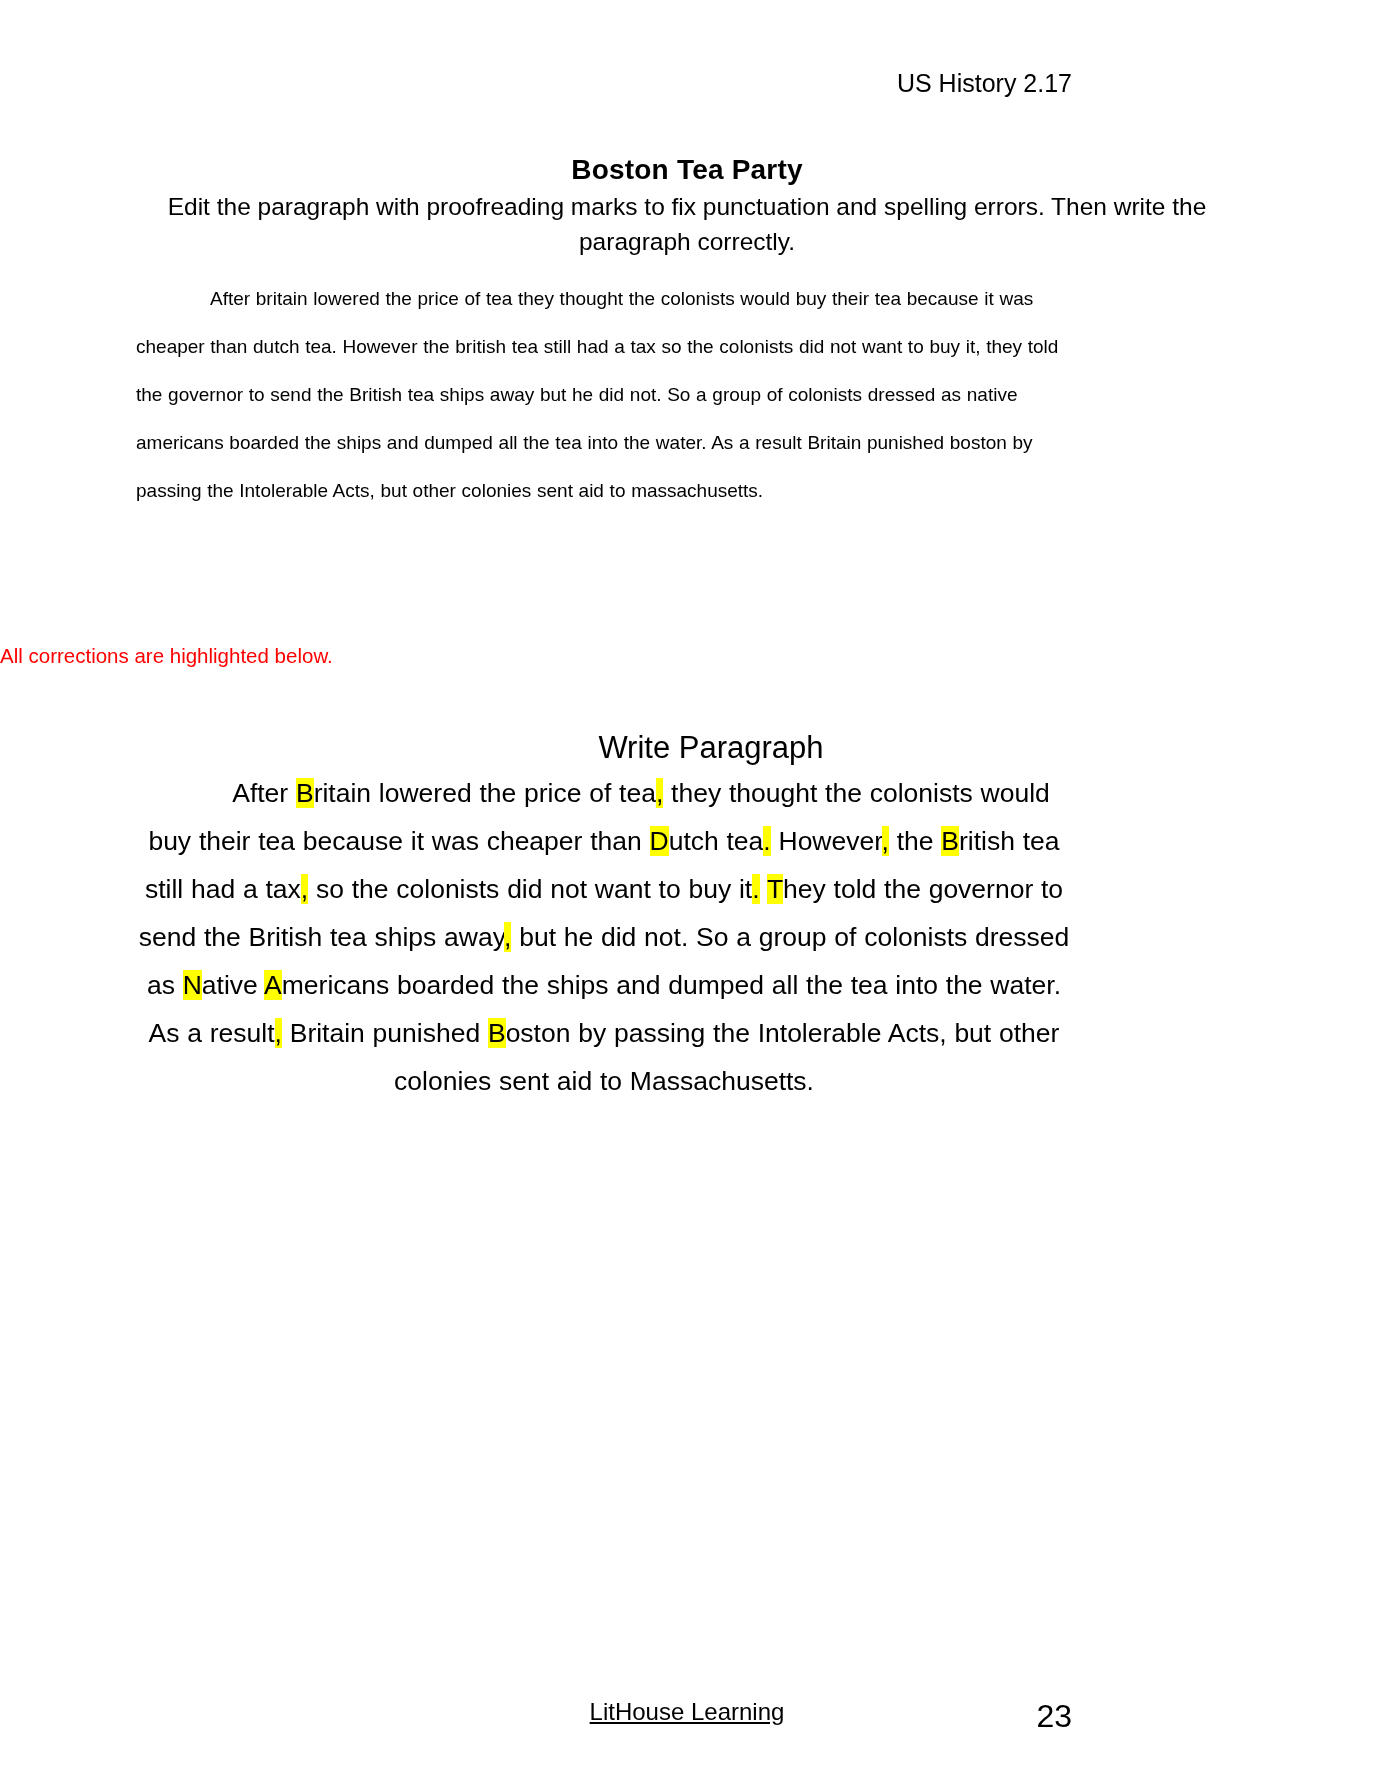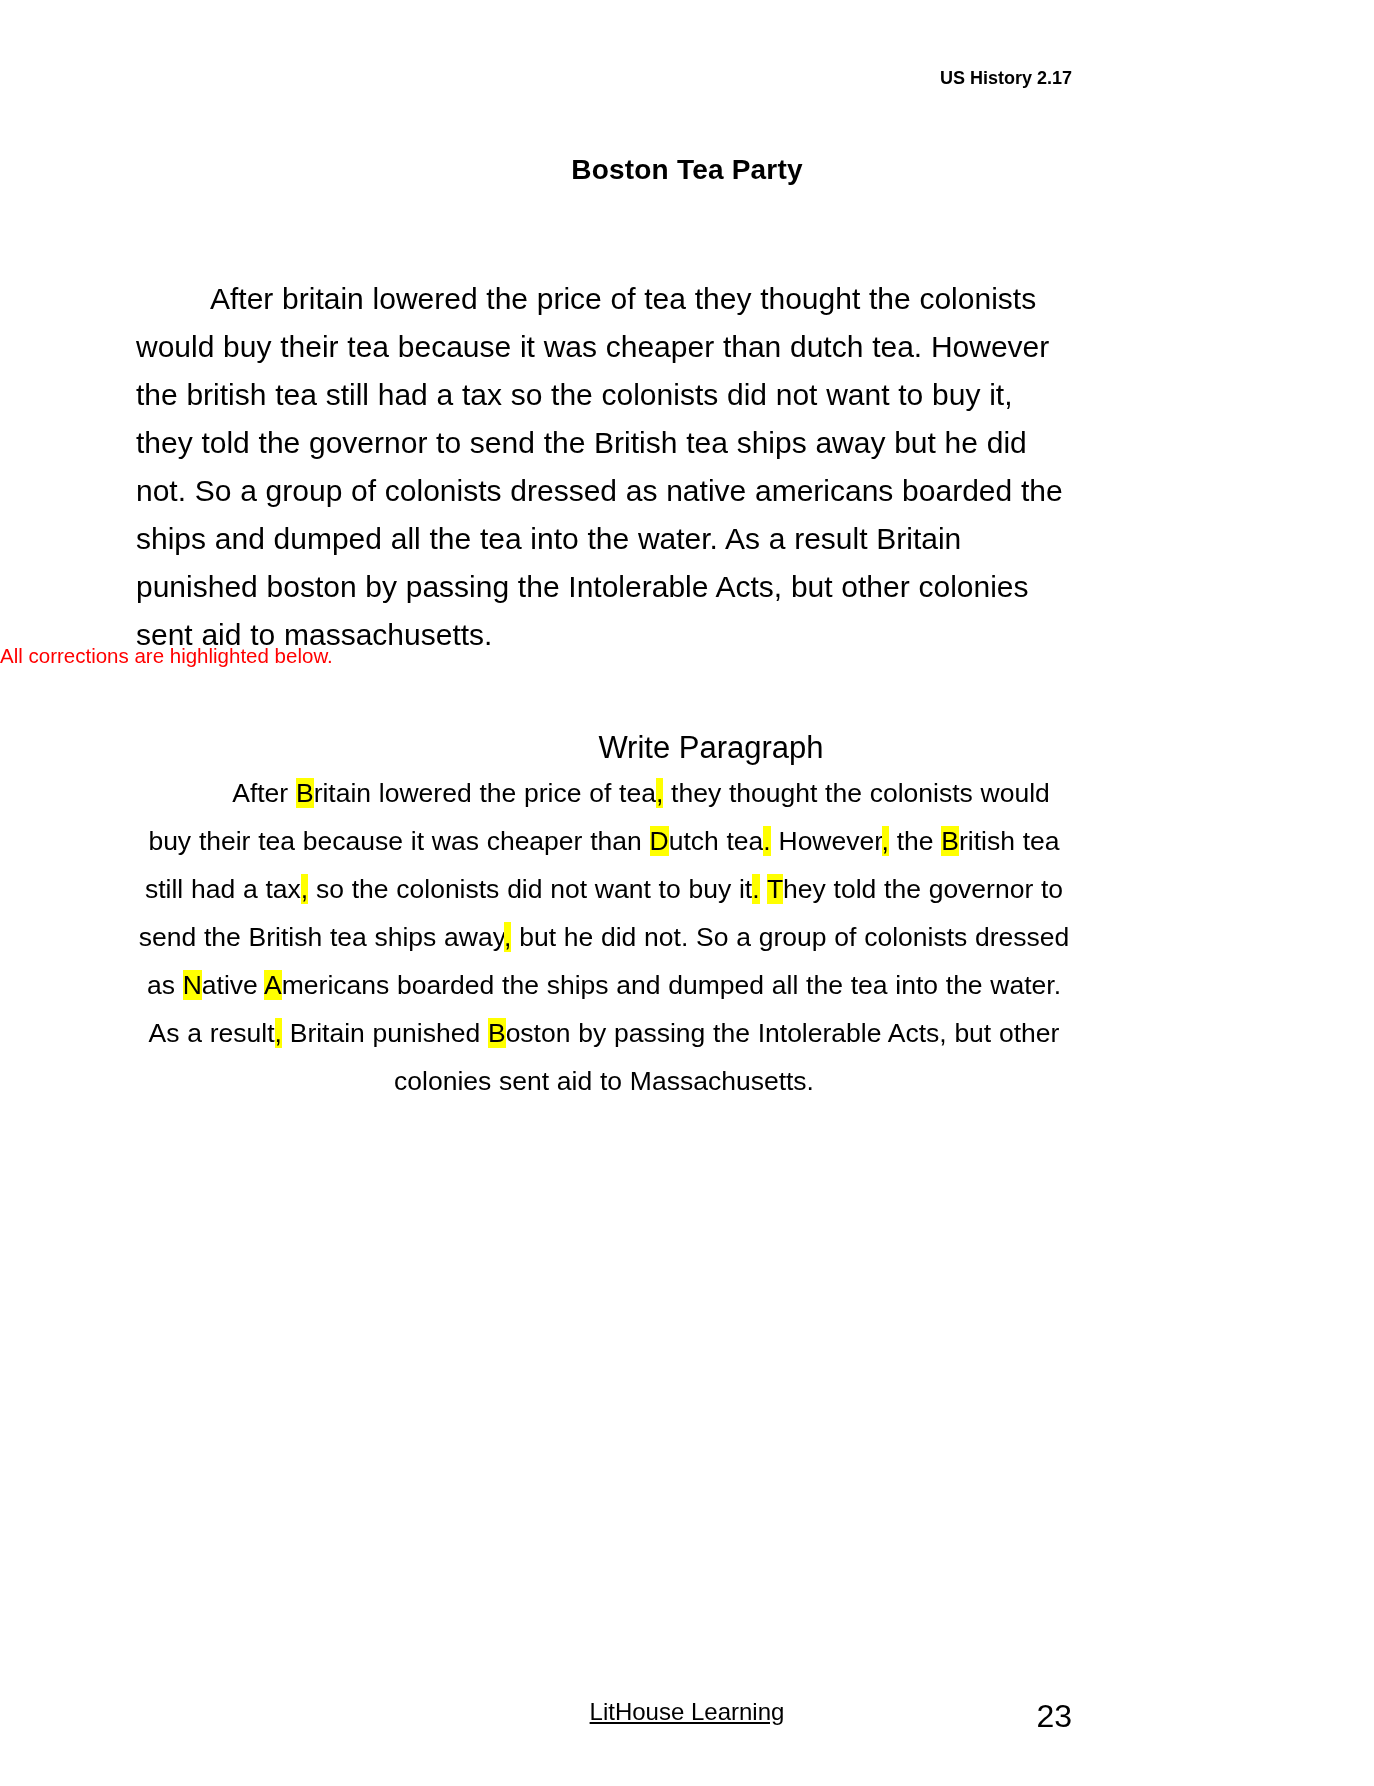--- a/index.html
+++ b/index.html
@@ -28,9 +28,8 @@
     text-align: right;
     padding-right: 302px;
     box-sizing: border-box;
-    font-size: 18px;
+    font-size: 25px;
     line-height: 1.2;
-    font-weight: bold;
   }
   .title {
     position: absolute;

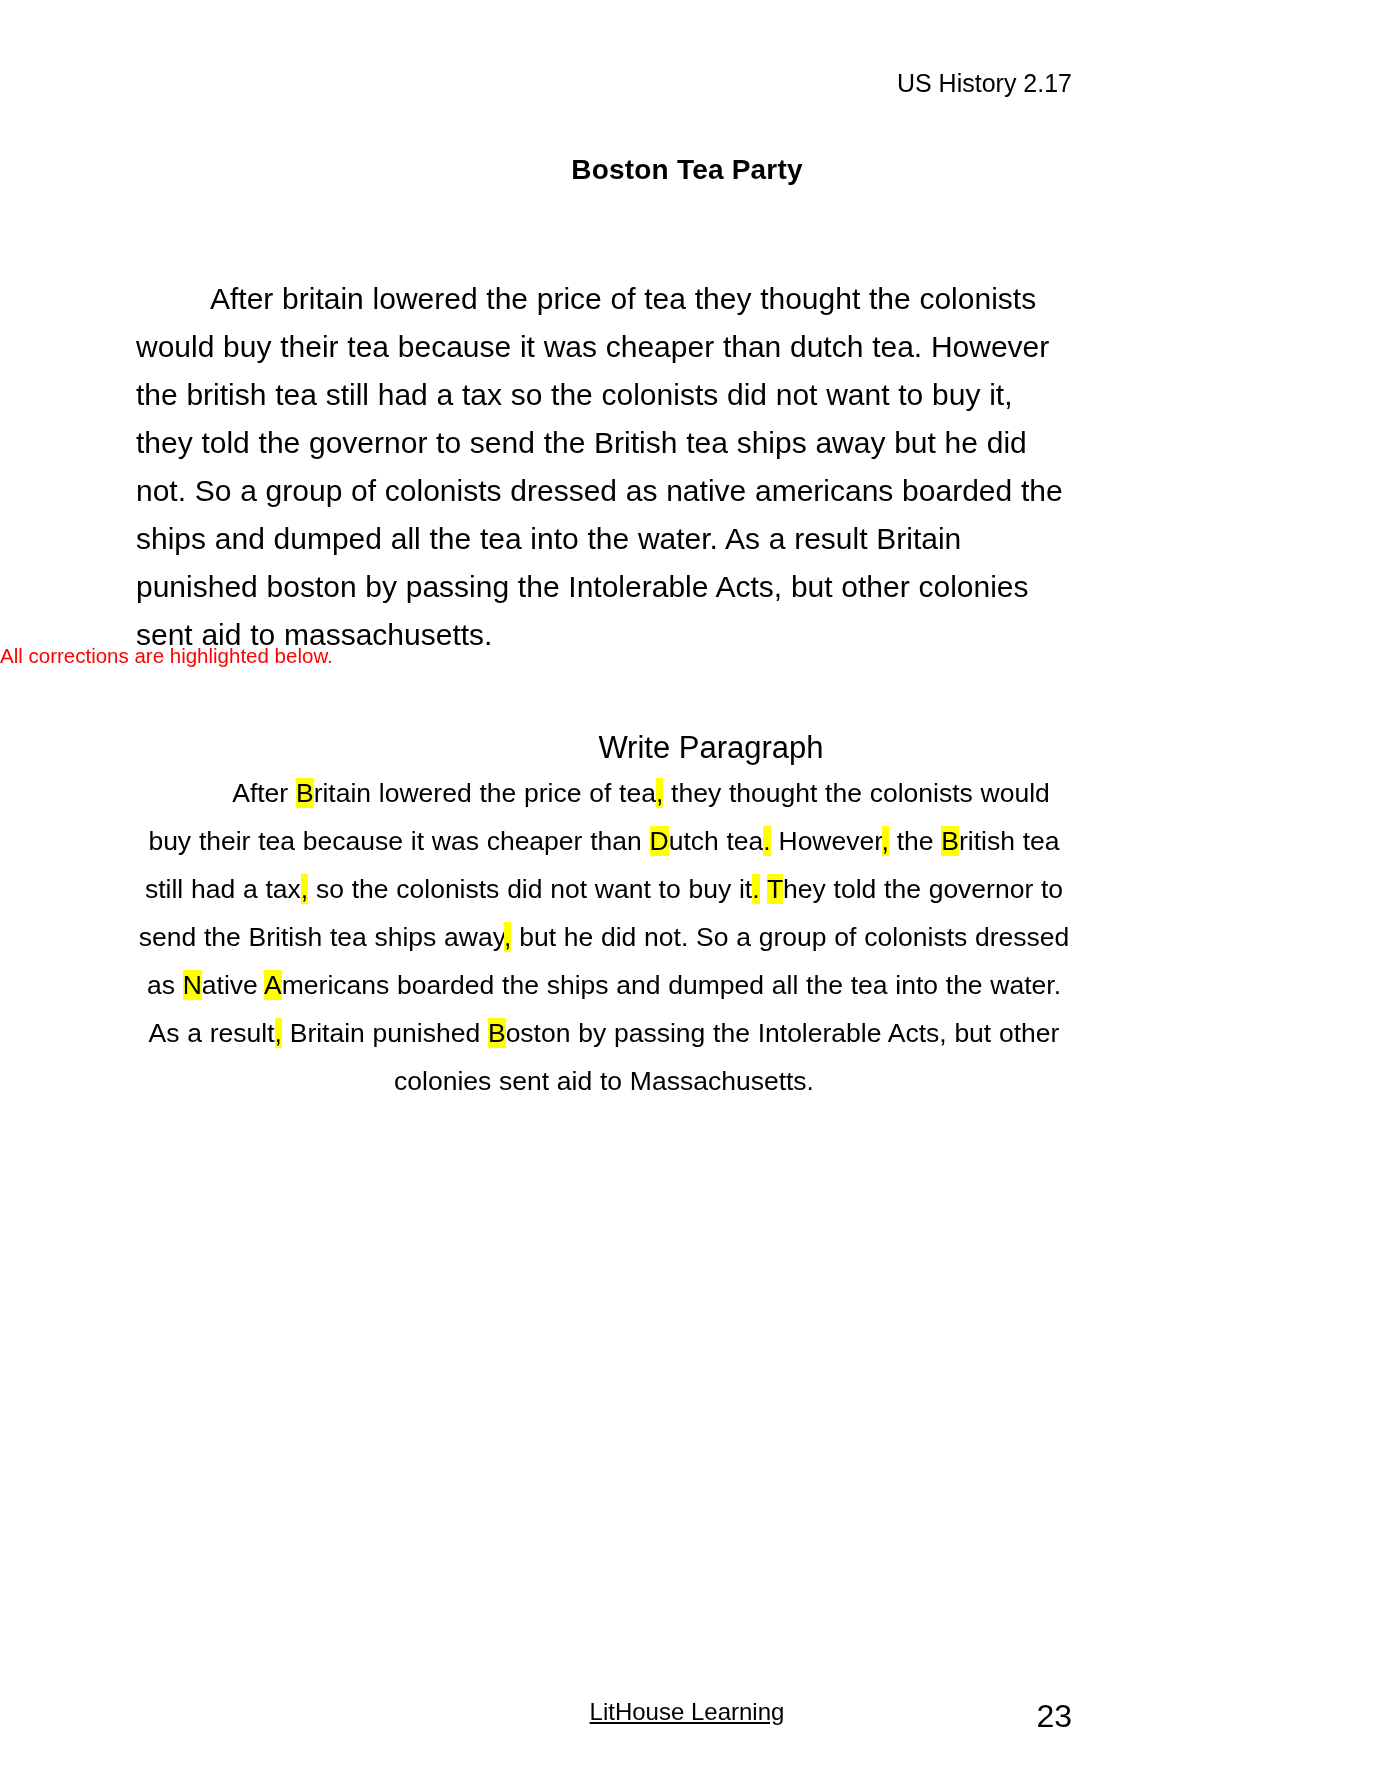--- a/index.html
+++ b/index.html
@@ -134,6 +134,7 @@
 
   <h1 class="title">Boston Tea Party</h1>
 
+  <div class="instructions">Edit the paragraph with proofreading marks to fix punctuation and spelling errors. Then write the paragraph correctly.</div>
 
   <div class="error-paragraph">After britain lowered the price of tea they thought the colonists would buy their tea because it was cheaper than dutch tea. However the british tea still had a tax so the colonists did not want to buy it, they told the governor to send the British tea ships away but he did not. So a group of colonists dressed as native americans boarded the ships and dumped all the tea into the water. As a result Britain punished boston by passing the Intolerable Acts, but other colonies sent aid to massachusetts.</div>
 

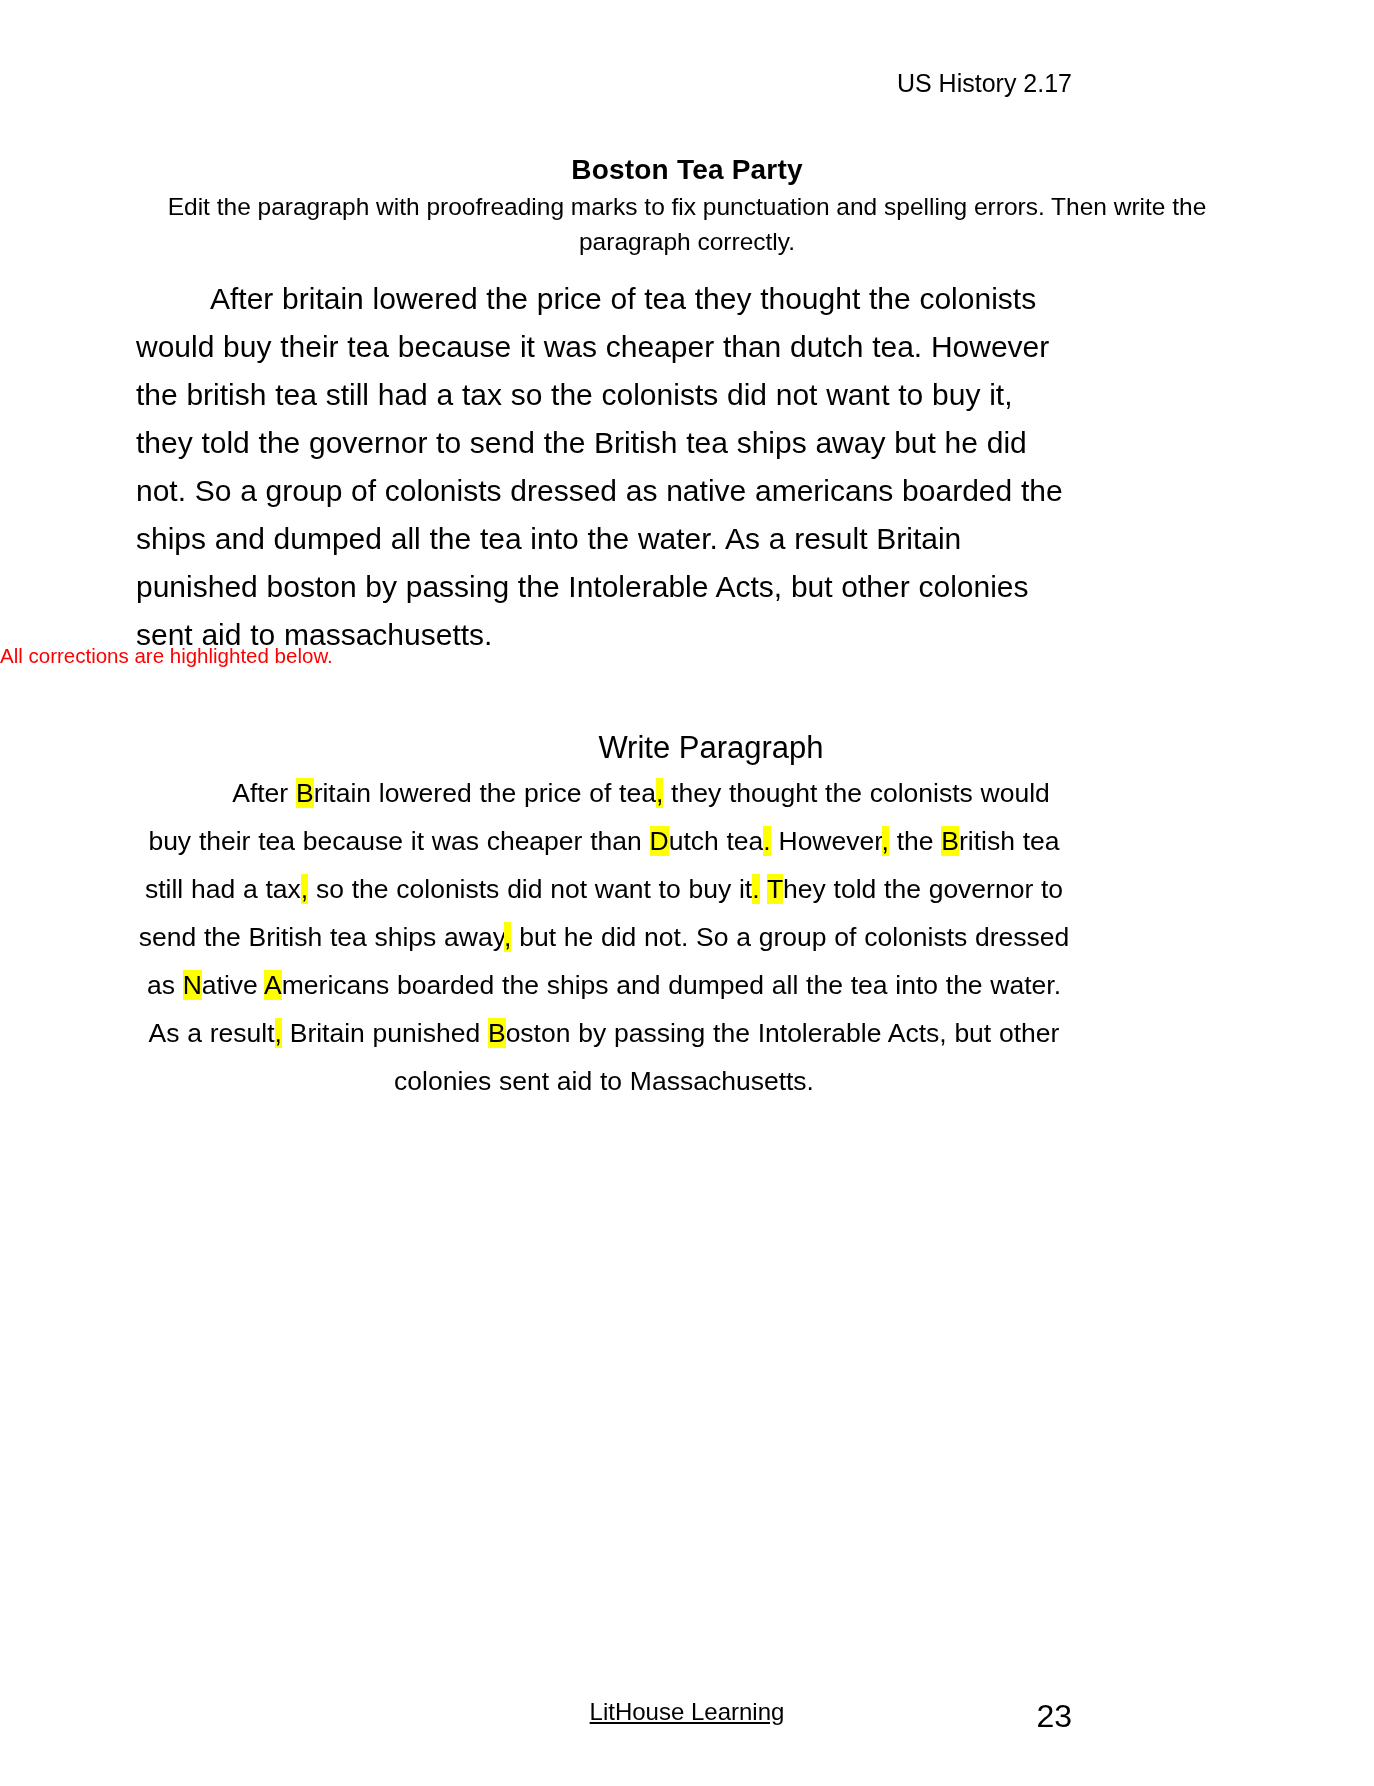--- a/index.html
+++ b/index.html
@@ -58,7 +58,7 @@
     top: 275px;
     left: 136px;
     width: 936px;
-    font-size: 30px;
+    font-size: 19px;
     line-height: 48px;
     text-indent: 74px;
     text-align: left;

